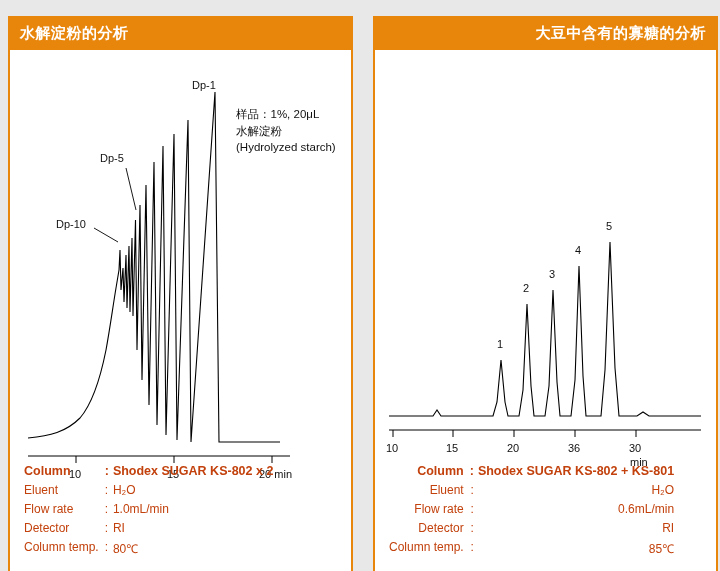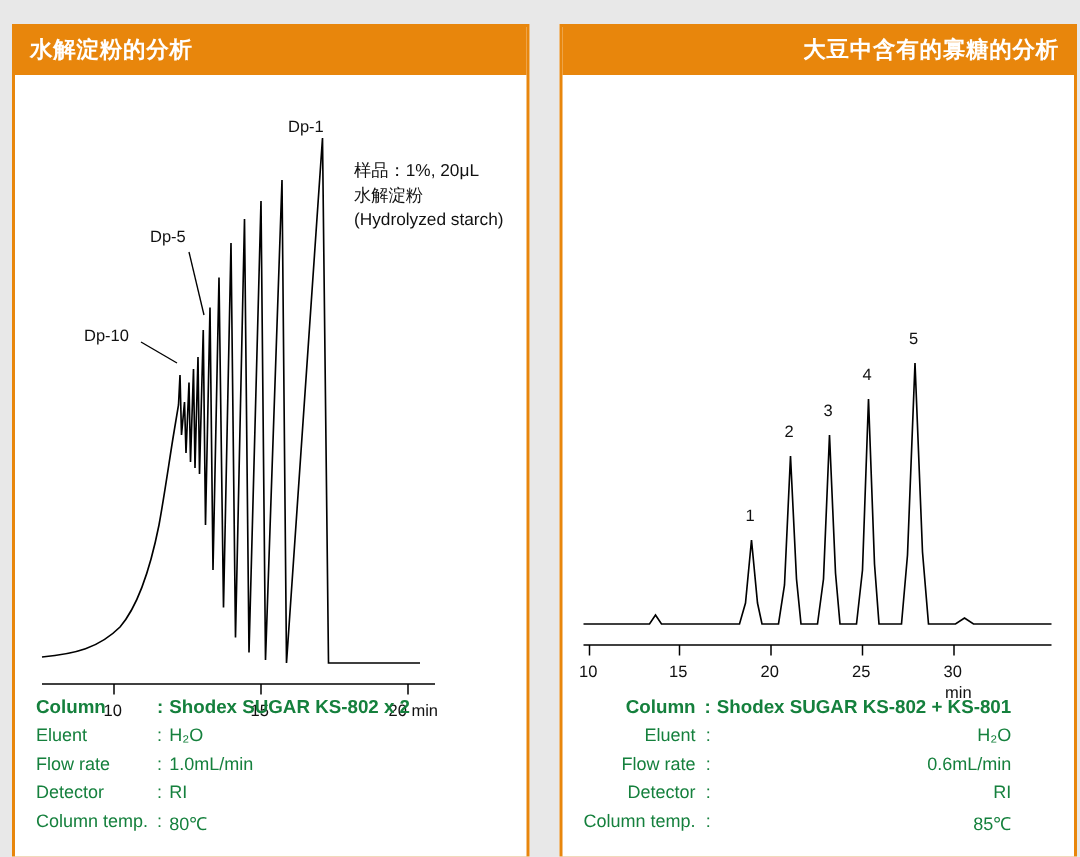--- a/index.html
+++ b/index.html
@@ -177,7 +177,7 @@
       <div class="peaklabel" style="left:11px;top:392px;">10</div>
       <div class="peaklabel" style="left:71px;top:392px;">15</div>
       <div class="peaklabel" style="left:132px;top:392px;">20</div>
-      <div class="peaklabel" style="left:193px;top:392px;">25</div>
+      <div class="peaklabel" style="left:193px;top:392px;">36</div>
       <div class="peaklabel" style="left:254px;top:392px;">30</div>
       <div class="peaklabel" style="left:255px;top:406px;">min</div>
 

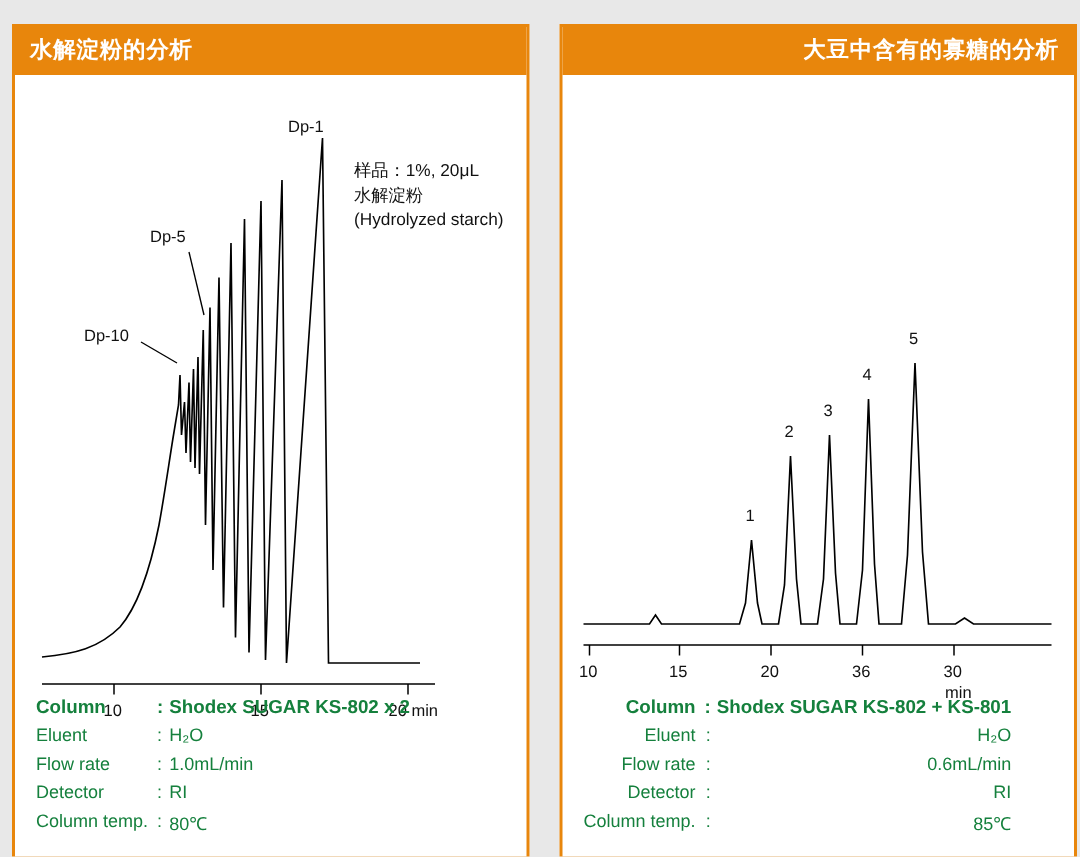--- a/index.html
+++ b/index.html
@@ -46,7 +46,7 @@
     padding:10px 14px 12px 14px;
     box-sizing:border-box;
   }
-  .specs table{border-collapse:collapse;font-size:12px;color:#15803d;}
+  .specs table{border-collapse:collapse;font-size:12px;color:#c2410c;}
   .specs td{padding:2.5px 0;vertical-align:top;}
   .specs td.k{padding-right:6px;white-space:nowrap;}
   .specs td.sep{padding-right:4px;}

